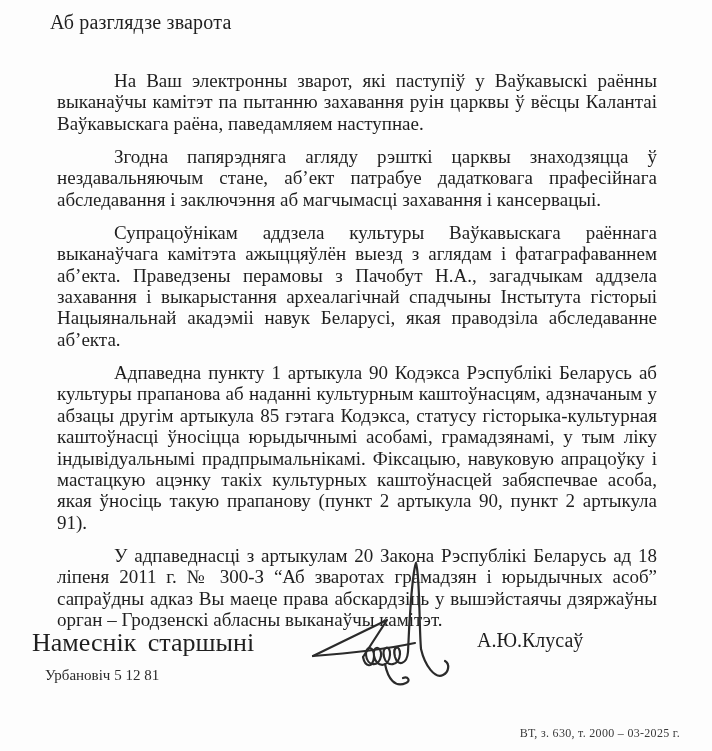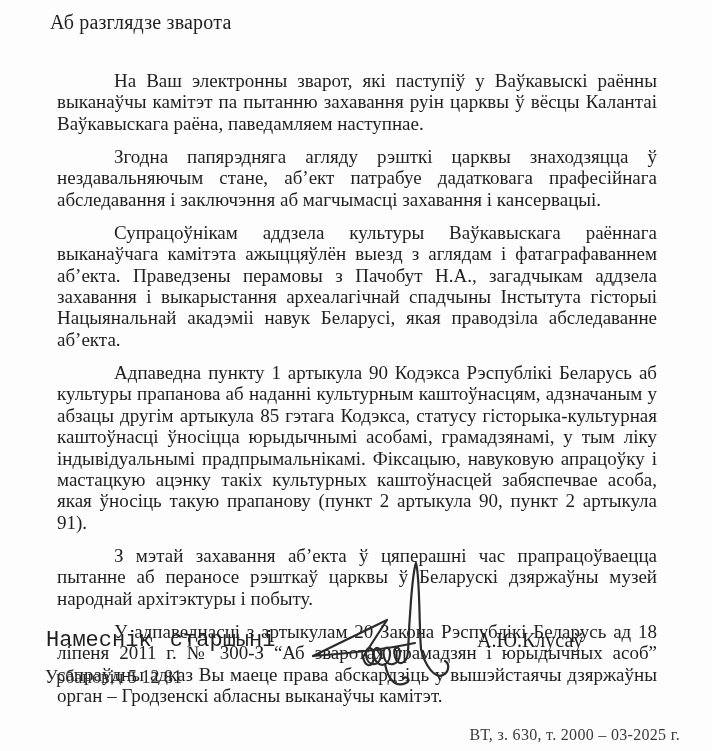--- a/index.html
+++ b/index.html
@@ -92,7 +92,6 @@
     <p>Згодна папярэдняга агляду рэшткі царквы знаходзяцца ў нездавальняючым стане, аб’ект патрабуе дадатковага прафесійнага абследавання і заключэння аб магчымасці захавання і кансервацыі.</p>
     <p>Супрацоўнікам аддзела культуры Ваўкавыскага раённага выканаўчага камітэта ажыццяўлён выезд з аглядам і фатаграфаваннем аб’екта. Праведзены перамовы з Пачобут Н.А., загадчыкам аддзела захавання і выкарыстання археалагічнай спадчыны Інстытута гісторыі Нацыянальнай акадэміі навук Беларусі, якая праводзіла абследаванне аб’екта.</p>
     <p>Адпаведна пункту 1 артыкула 90 Кодэкса Рэспублікі Беларусь аб культуры прапанова аб наданні культурным каштоўнасцям, адзначаным у абзацы другім артыкула 85 гэтага Кодэкса, статусу гісторыка-культурная каштоўнасці ўносіцца юрыдычнымі асобамі, грамадзянамі, у тым ліку індывідуальнымі прадпрымальнікамі. Фіксацыю, навуковую апрацоўку і мастацкую ацэнку такіх культурных каштоўнасцей забяспечвае асоба, якая ўносіць такую прапанову (пункт 2 артыкула 90, пункт 2 артыкула 91).</p>
-    <p>З мэтай захавання аб’екта ў цяперашні час прапрацоўваецца пытанне аб пераносе рэшткаў царквы ў Беларускі дзяржаўны музей народнай архітэктуры і побыту.</p>
     <p>У адпаведнасці з артыкулам 20 Закона Рэспублікі Беларусь ад 18 ліпеня 2011 г. № 300-З “Аб зваротах грамадзян і юрыдычных асоб” сапраўдны адказ Вы маеце права абскардзіць у вышэйстаячы дзяржаўны орган – Гродзенскі абласны выканаўчы камітэт.</p>
   </div>
 

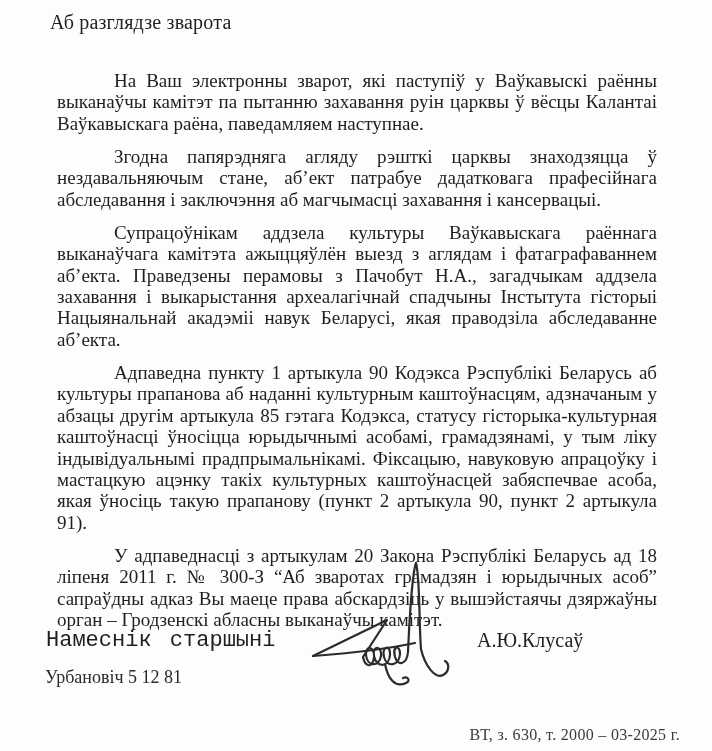--- a/index.html
+++ b/index.html
@@ -40,12 +40,11 @@
   }
   .sig-row-title {
     position: absolute;
-    left: 46px;
+    left: 32px;
     top: 628px;
-    font-size: 22px;
+    font-size: 26px;
     word-spacing: 5px;
     white-space: nowrap;
-    font-family: Liberation Mono, monospace;
   }
   .sig-row-name {
     position: absolute;

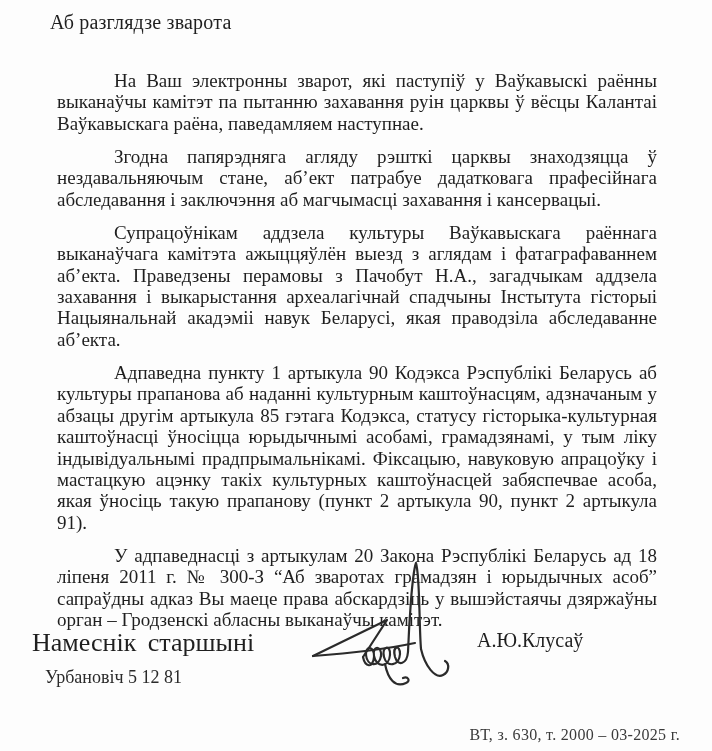--- a/index.html
+++ b/index.html
@@ -64,7 +64,7 @@
     position: absolute;
     left: 45px;
     top: 667px;
-    font-size: 18px;
+    font-size: 15px;
     color: #2a2a2a;
     white-space: nowrap;
   }

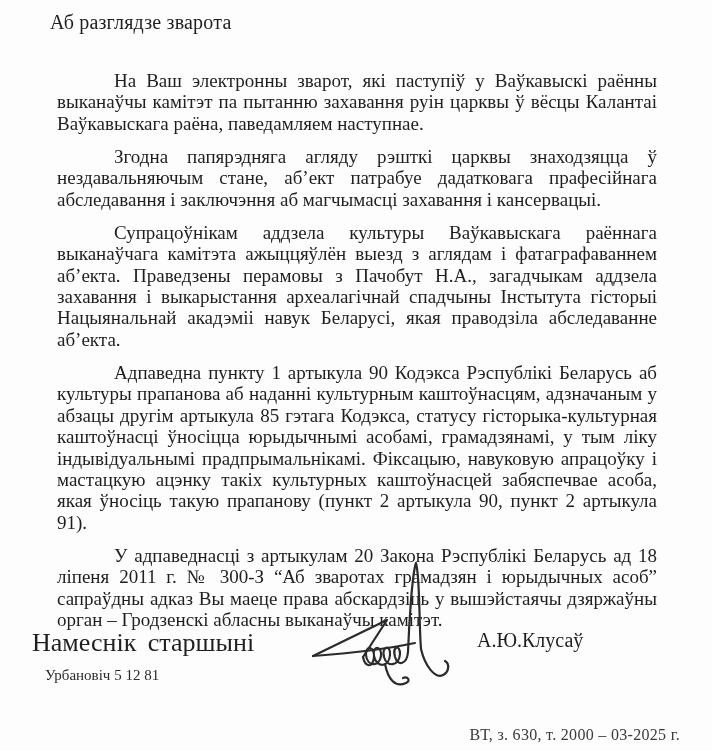--- a/index.html
+++ b/index.html
@@ -72,7 +72,7 @@
     position: absolute;
     right: 44px;
     top: 726px;
-    font-size: 16px;
+    font-size: 12px;
     color: #3a3a3a;
     letter-spacing: 0.3px;
     white-space: nowrap;

